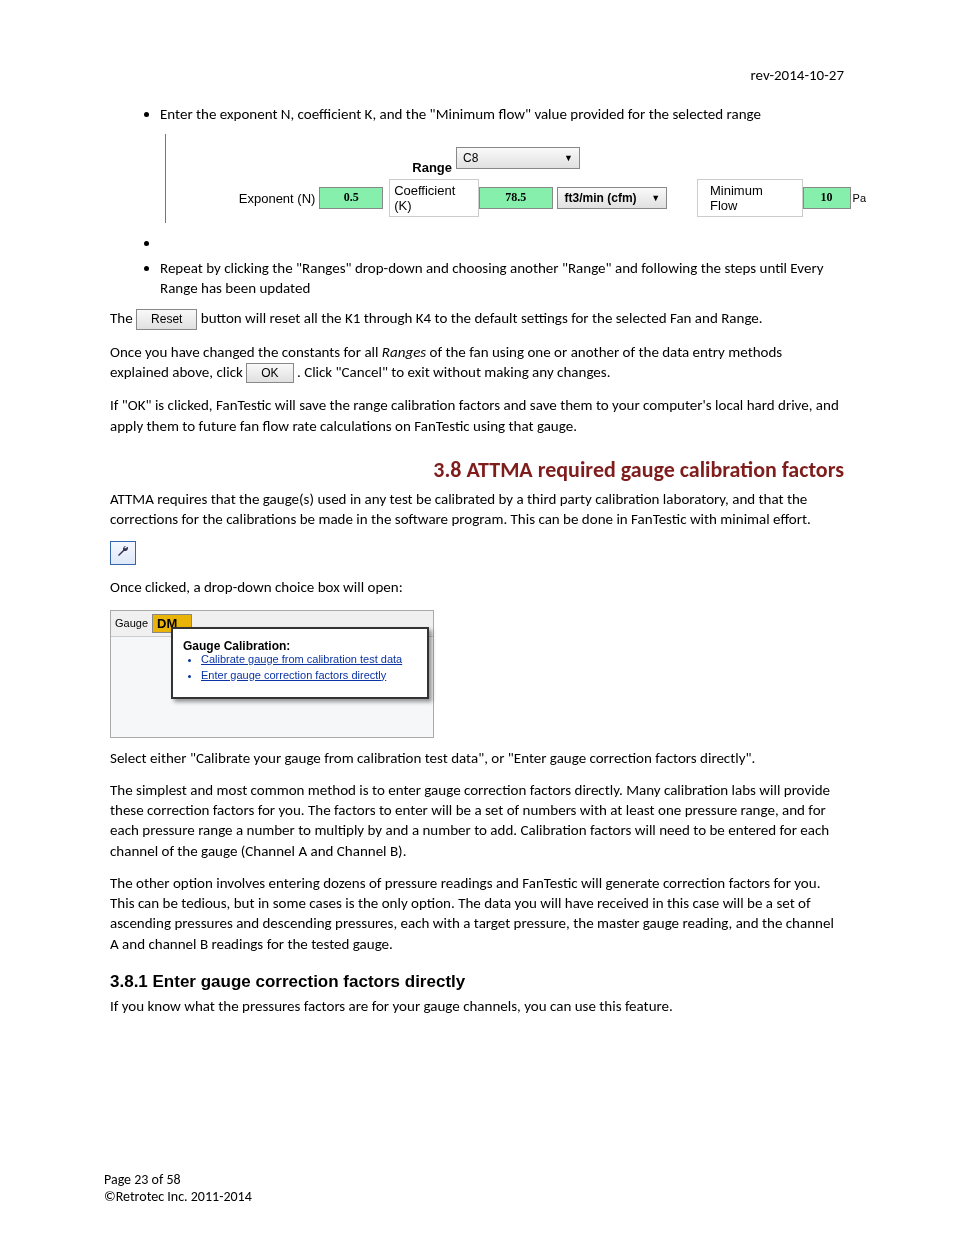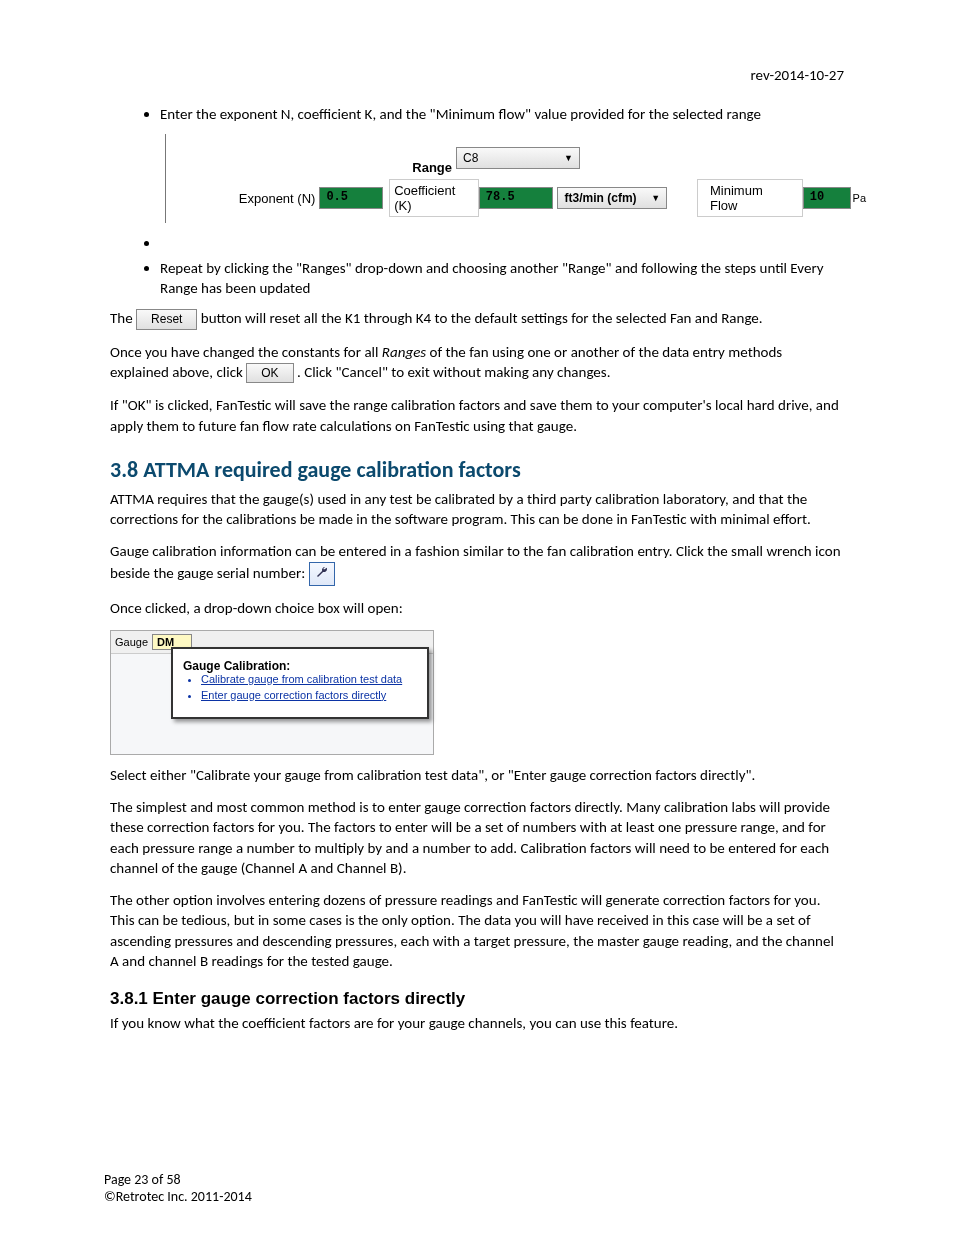--- a/index.html
+++ b/index.html
@@ -56,13 +56,13 @@
   .ui-label.bold { font-weight: bold; }
   .ui-input {
     border: 1px solid #888;
-    background: #15803d;
+    background: #86efac;
     font-size: 12px;
     padding: 2px 6px;
     height: 16px;
     box-sizing: content-box;
-    font-family: Liberation Mono, monospace;
-    text-align: left;
+    font-family: Liberation Serif, serif;
+    text-align: center;
     font-weight: bold;
   }
   .ui-select {

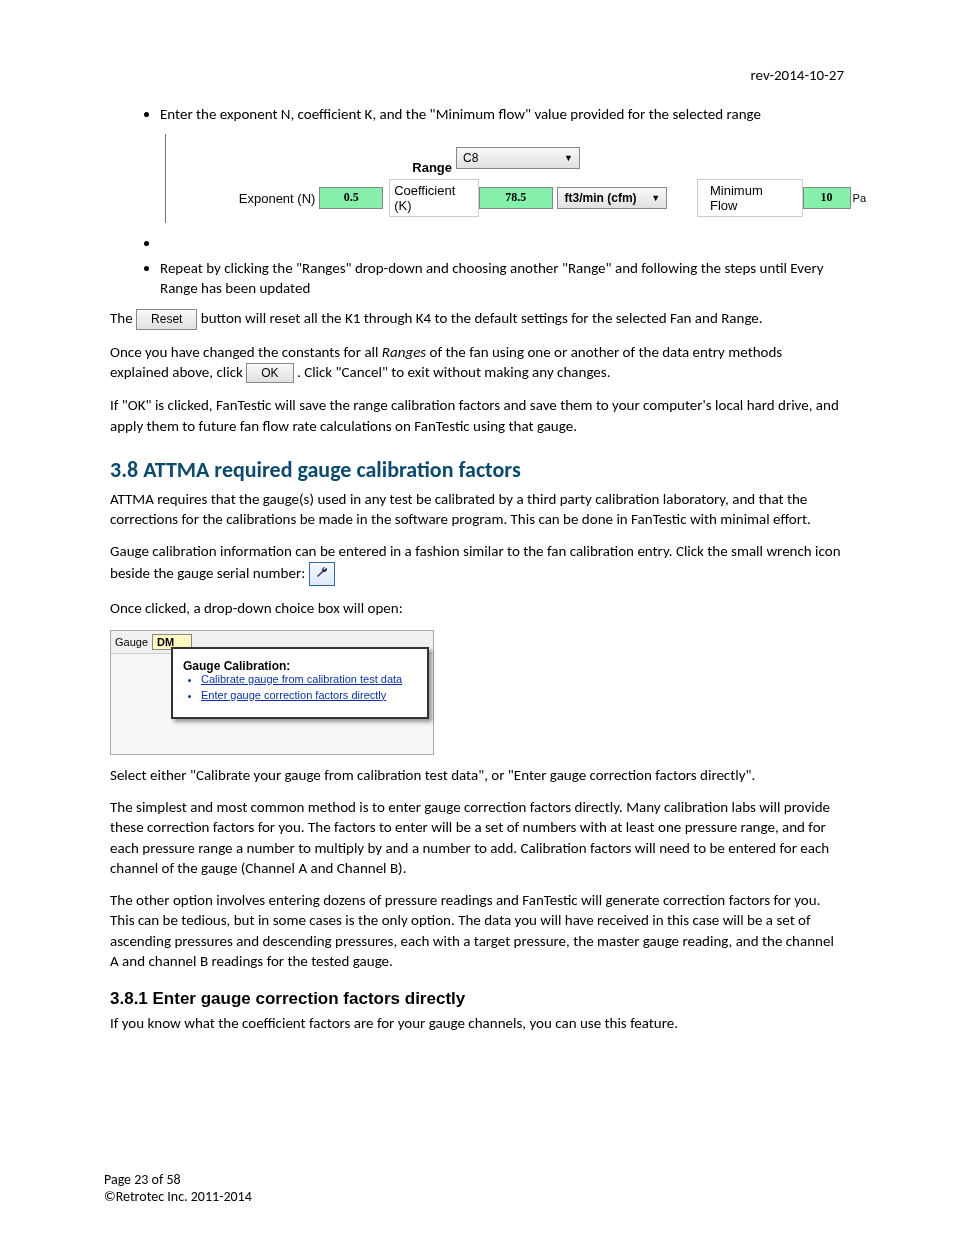--- a/index.html
+++ b/index.html
@@ -94,7 +94,8 @@
     font-size: 22px;
     font-weight: bold;
     margin: 20px 0 6px 0;
-    color: #0c4a6e;
+    color: #7f1d1d;
+    text-align: right;
   }
   h3 {
     font-size: 17px;

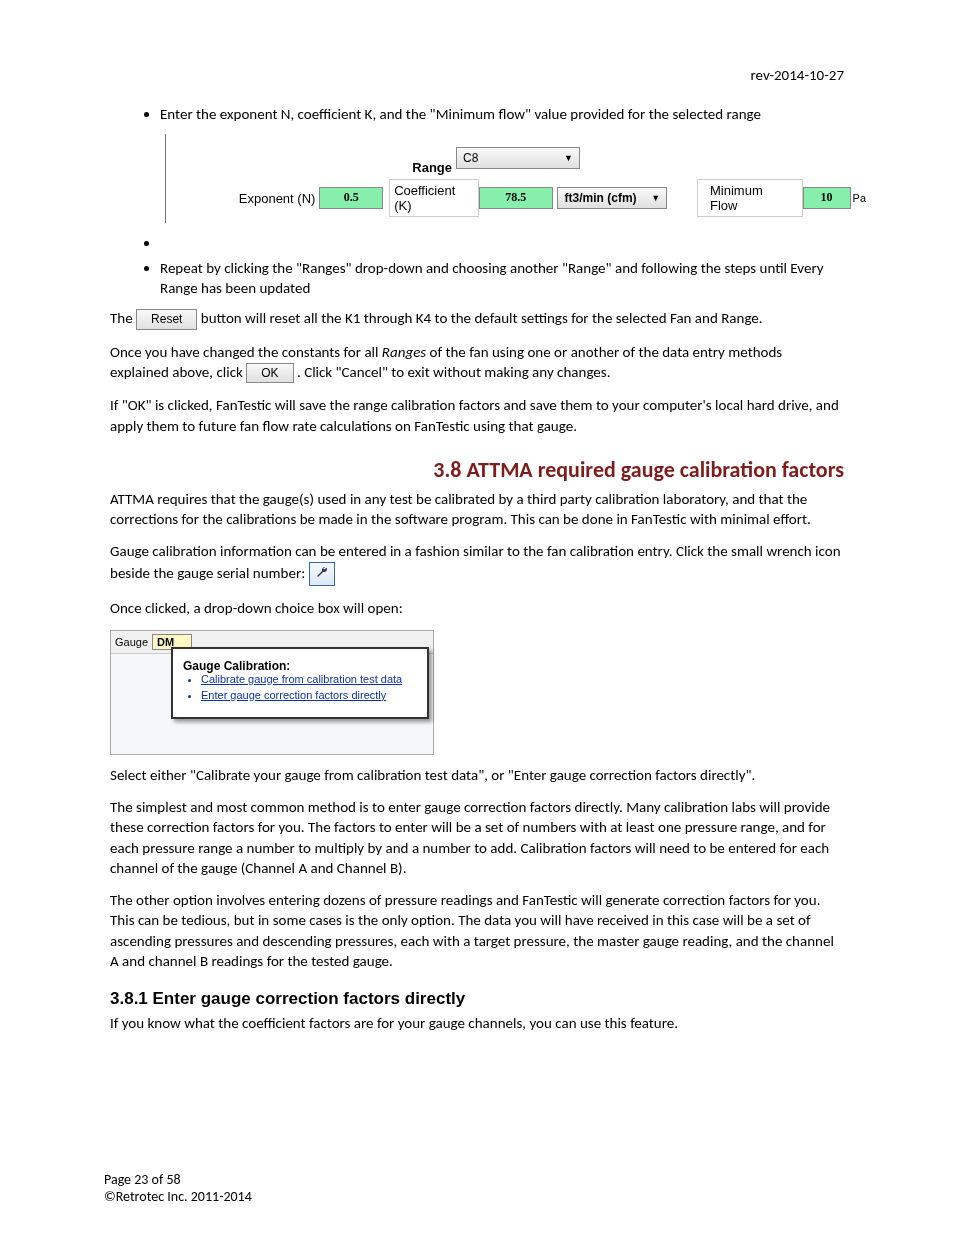--- a/index.html
+++ b/index.html
@@ -251,7 +251,6 @@
   <p>ATTMA requires that the gauge(s) used in any test be calibrated by a third party calibration laboratory, and that the corrections for the calibrations be made in the software program. This can be done in FanTestic with minimal effort.</p>
 
   <p>
-    <span>Gauge calibration information can be entered in a fashion similar to the fan calibration entry.  Click the small wrench icon beside the gauge serial number: </span>
     <span class="wrench-box">
       <svg width="16" height="16" viewBox="0 0 16 16">
         <path d="M13 3a3 3 0 0 1-3.9 2.9L4 11l-1-1 5.1-5.1A3 3 0 0 1 11 1l-1.7 1.7.7.7L13 1.7V3z" fill="#335"></path>

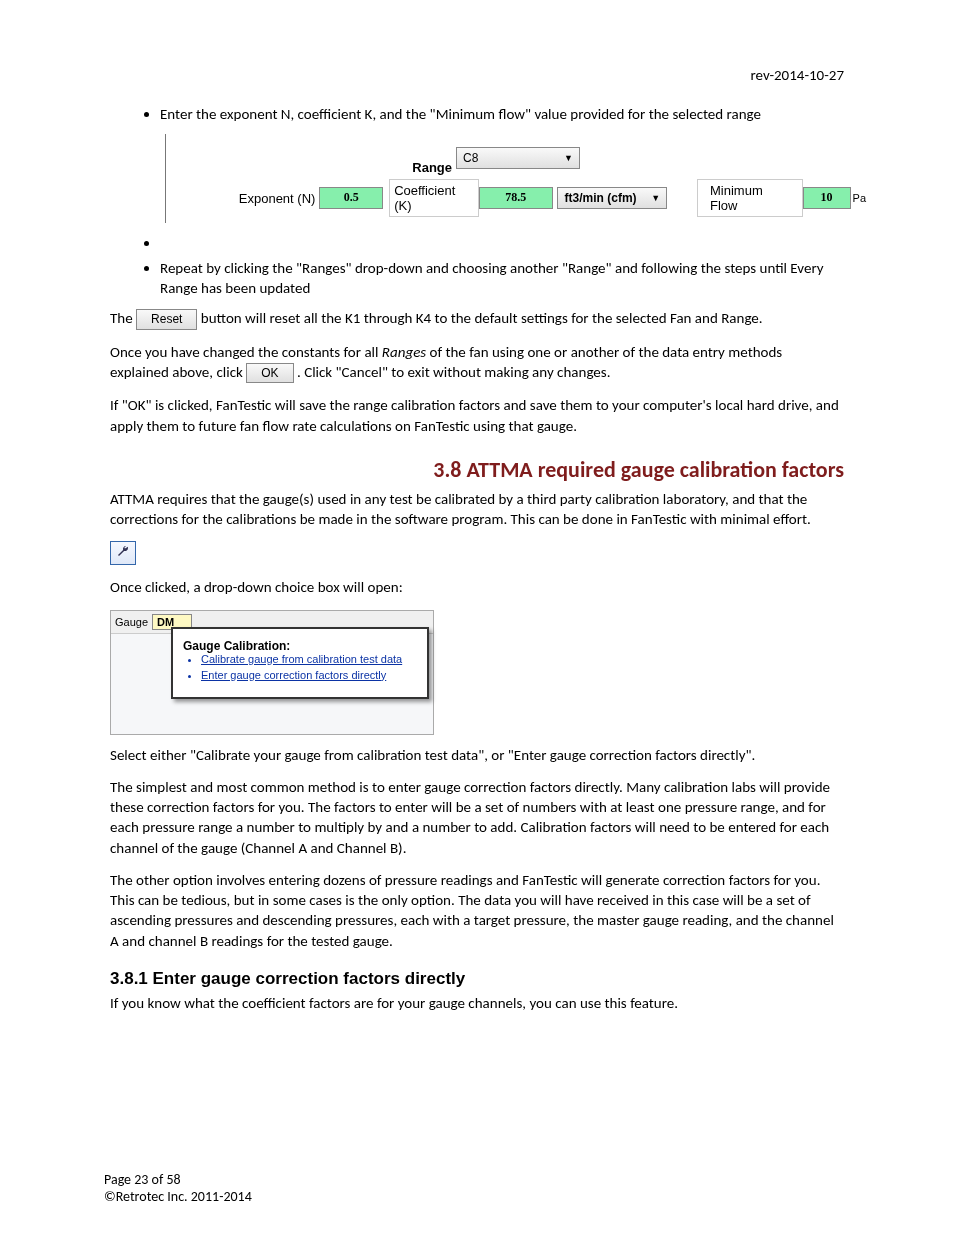--- a/index.html
+++ b/index.html
@@ -139,9 +139,9 @@
   }
   .popup-top .gauge-field {
     border: 1px solid #888;
-    background: #fef9c3;
+    background: #eab308;
     padding: 1px 4px;
-    font-size: 11px;
+    font-size: 13px;
     width: 30px;
     font-weight: bold;
   }

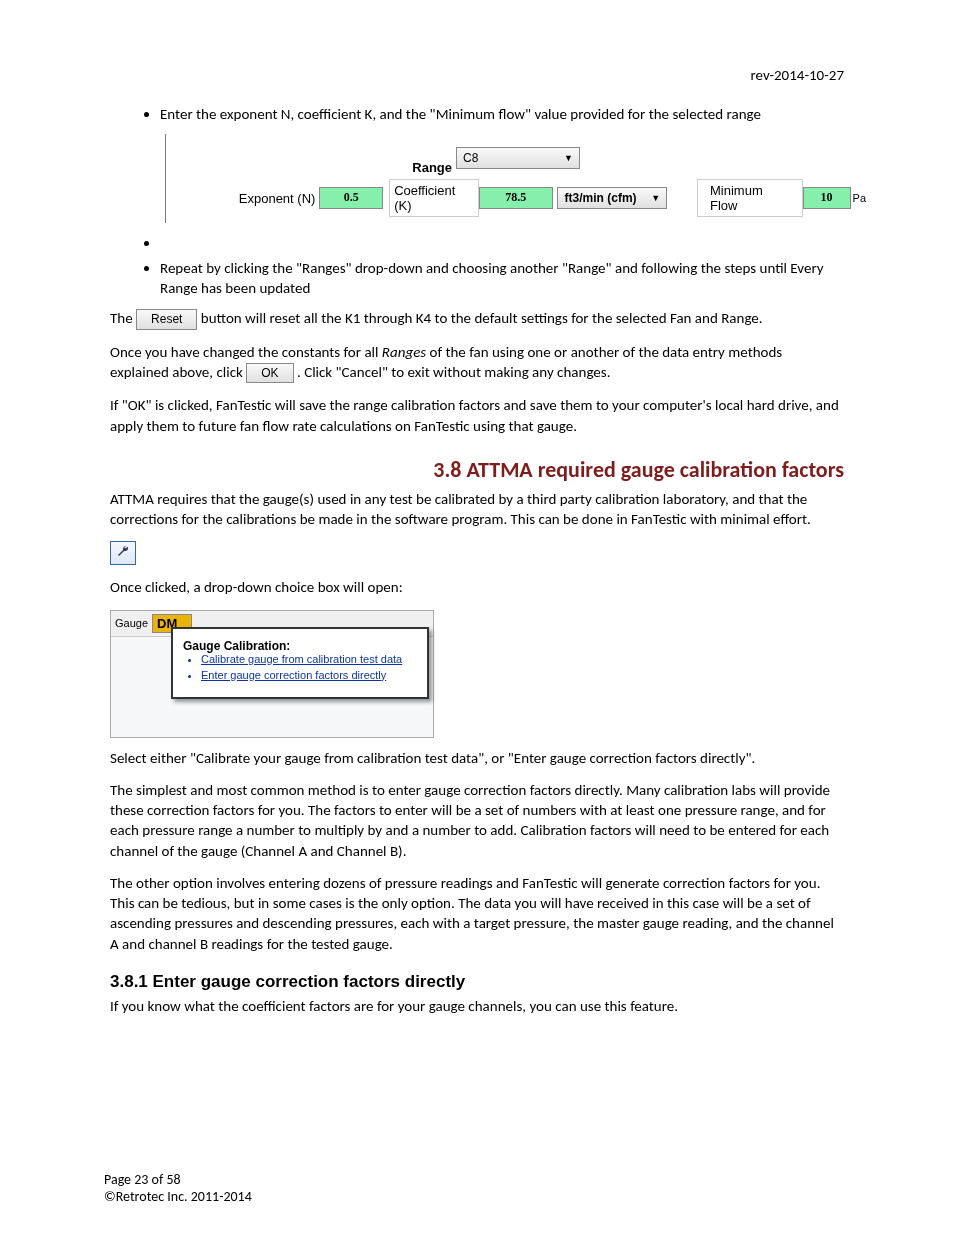--- a/index.html
+++ b/index.html
@@ -280,7 +280,7 @@
   <p>The other option involves entering dozens of pressure readings and FanTestic will generate correction factors for you.  This can be tedious, but in some cases is the only option.  The data you will have received in this case will be a set of ascending pressures and descending pressures, each with a target pressure, the master gauge reading, and the channel A and channel B readings for the tested gauge.</p>
 
   <h3>3.8.1  Enter gauge correction factors directly</h3>
-  <p>If you know what the coefficient factors are for your gauge channels, you can use this feature.</p>
+  <p>If you know what the pressures factors are for your gauge channels, you can use this feature.</p>
 
   <div class="footer">
     <div>Page 23 of 58</div>

